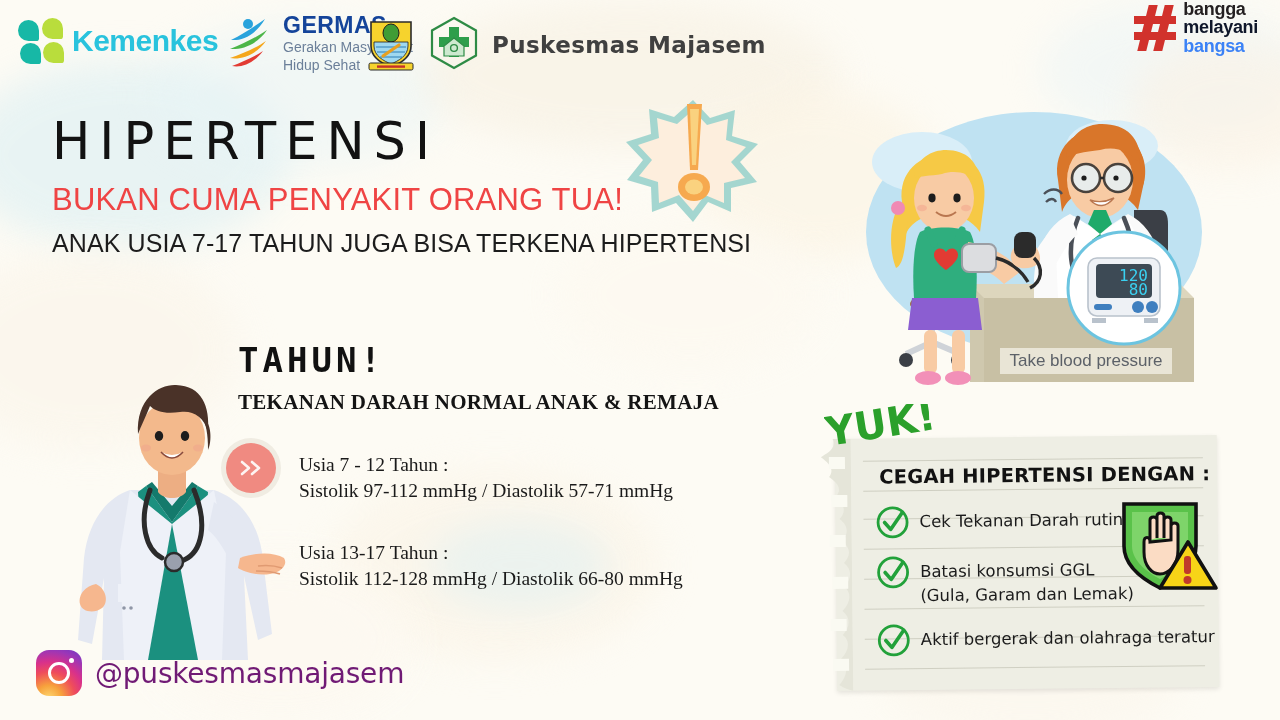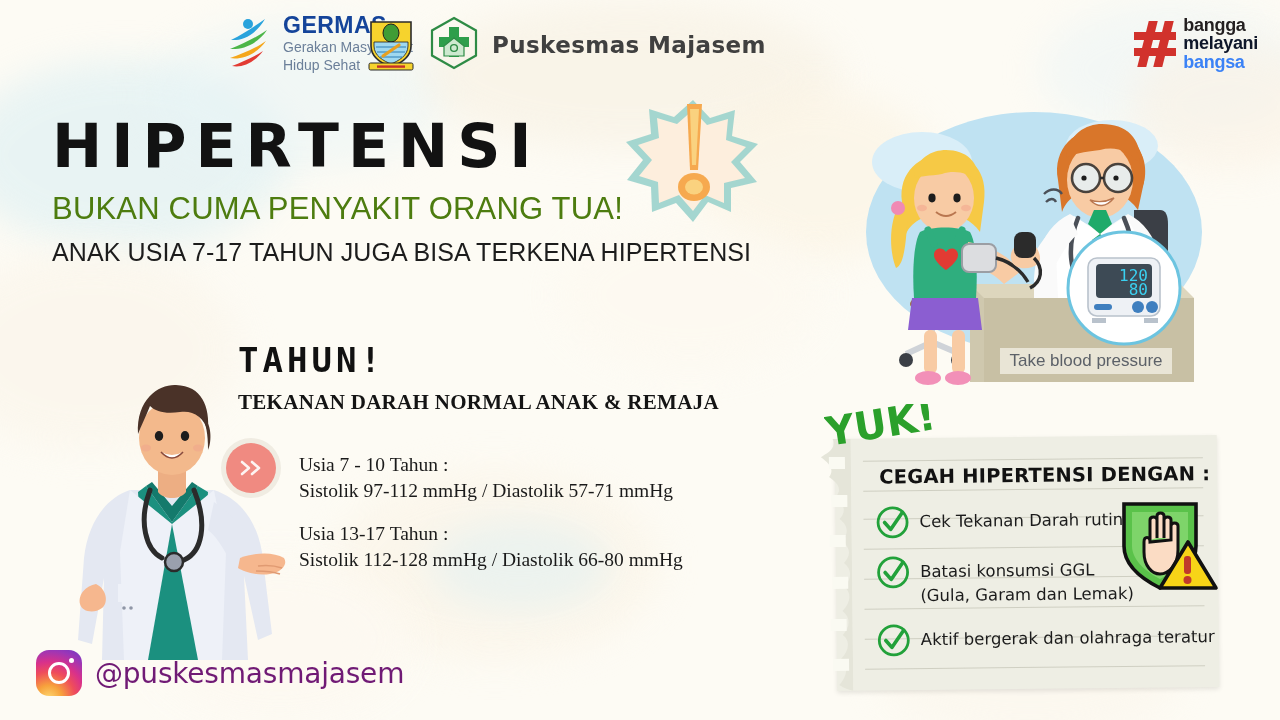--- a/index.html
+++ b/index.html
@@ -50,7 +50,7 @@
   .pkm-text { font-size:23px; color:#404040; letter-spacing:.4px;
               font-family:"DejaVu Sans", sans-serif; font-weight:600; }
 
-  .logo-bangga { position:absolute; right:22px; top:16px; display:flex; align-items:center; gap:7px; }
+  .logo-bangga { position:absolute; right:22px; top:0; display:flex; align-items:center; gap:7px; }
   .bangga-hash { width:42px; height:46px; position:relative; }
   .bangga-hash i { position:absolute; background:#d1322c; display:block; }
   .bh1 { left:9px;  top:0;  width:9px;  height:46px; transform:skewX(-14deg); }

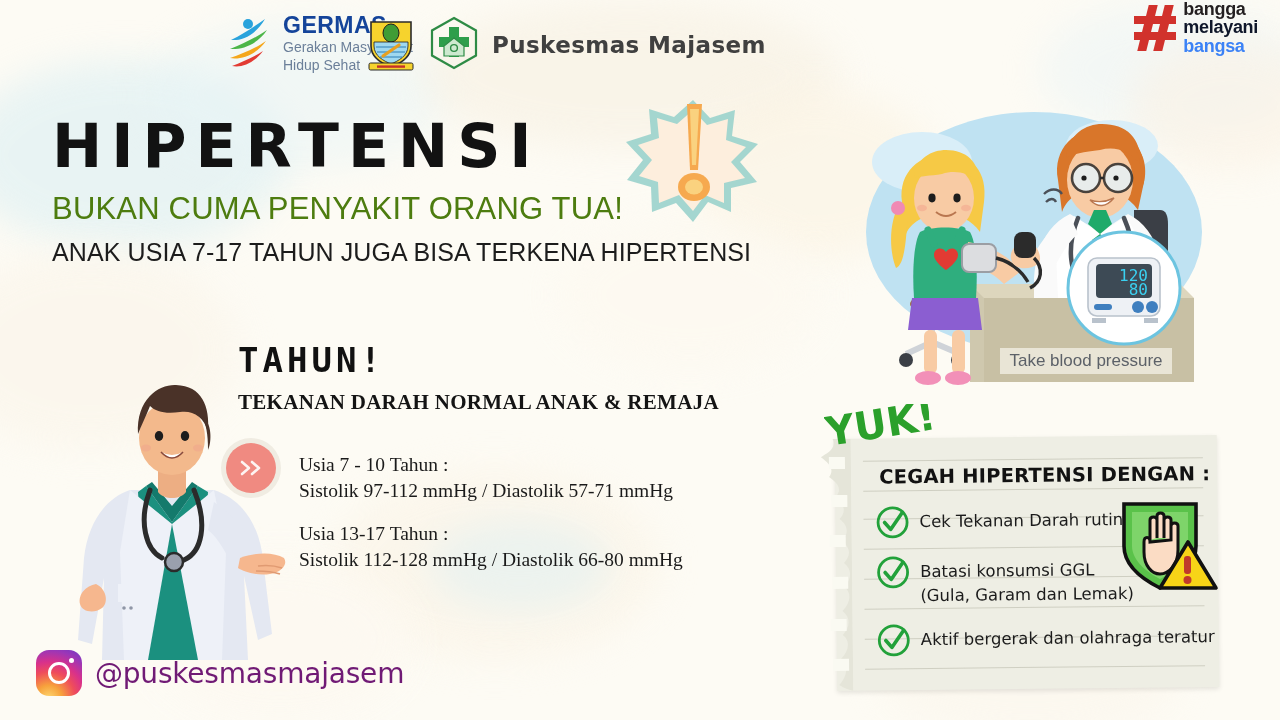--- a/index.html
+++ b/index.html
@@ -148,6 +148,15 @@
 
   <div class="header">
 
+    <div class="logo-kemenkes">
+      <div class="kemenkes-mark">
+        <span class="km-a"></span>
+          <span class="km-b"></span>
+        <span class="km-c"></span>
+          <span class="km-d"></span>
+      </div>
+      <div class="kemenkes-text">Kemenkes</div>
+    </div>
 
     <div class="logo-germas">
       <div class="germas-mark">

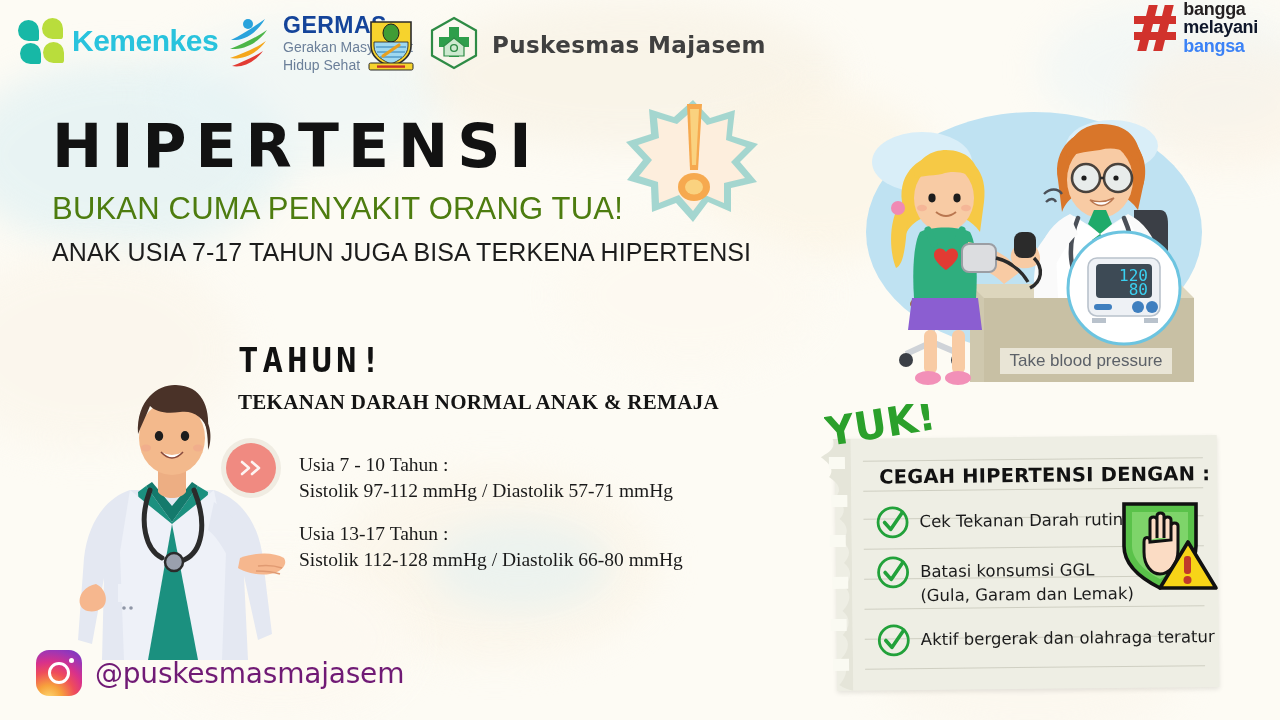--- a/index.html
+++ b/index.html
@@ -65,7 +65,7 @@
   
   .title-block { position:absolute; left:52px; top:118px; }
   .main-title {
-    font-size:60px; font-weight:bold; color:#121212; letter-spacing:9px;
+    font-size:51px; font-weight:normal; color:#121212; letter-spacing:9px;
     font-family:"DejaVu Sans", sans-serif; line-height:.95;
   }
   .sub1 { font-size:31px; color:#4d7c0f; margin-top:16px; letter-spacing:.2px;

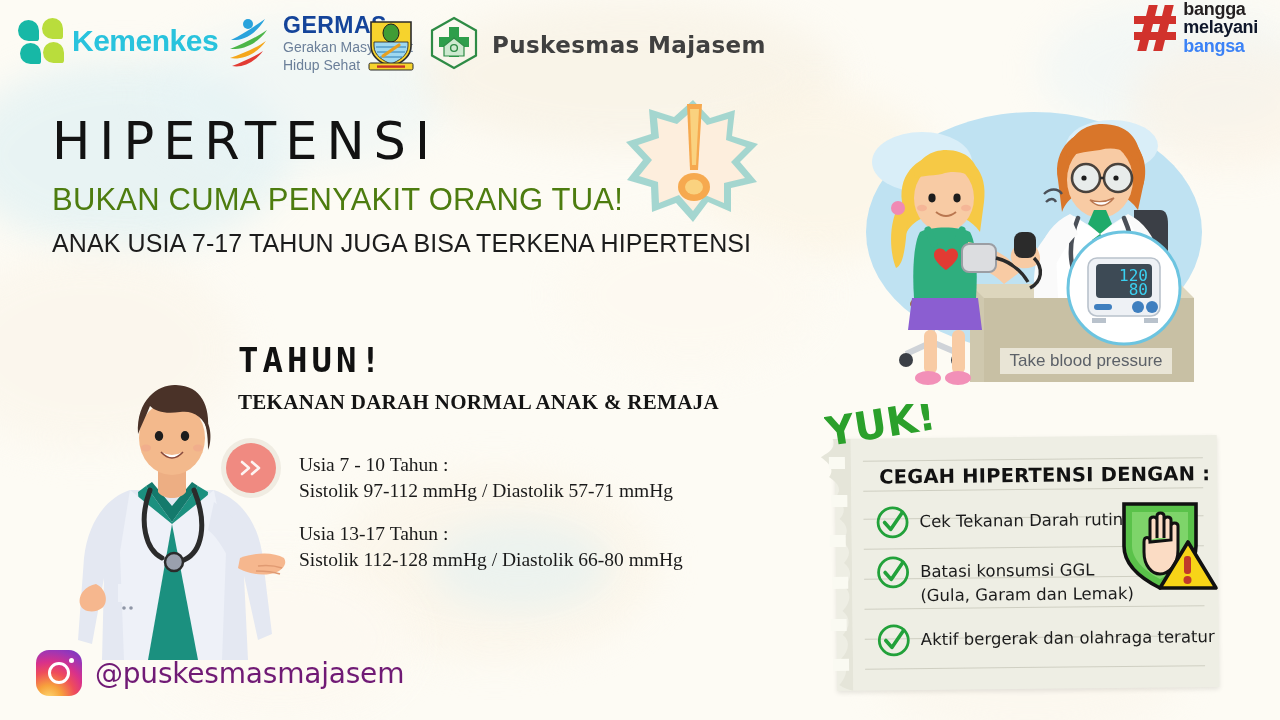--- a/index.html
+++ b/index.html
@@ -68,7 +68,7 @@
     font-size:51px; font-weight:normal; color:#121212; letter-spacing:9px;
     font-family:"DejaVu Sans", sans-serif; line-height:.95;
   }
-  .sub1 { font-size:31px; color:#4d7c0f; margin-top:16px; letter-spacing:.2px;
+  .sub1 { font-size:31px; color:#ef4444; margin-top:16px; letter-spacing:.2px;
           font-family:"Liberation Sans", sans-serif; }
   .sub2 { font-size:25px; color:#1c1c1c; margin-top:11px; letter-spacing:.1px; }
 

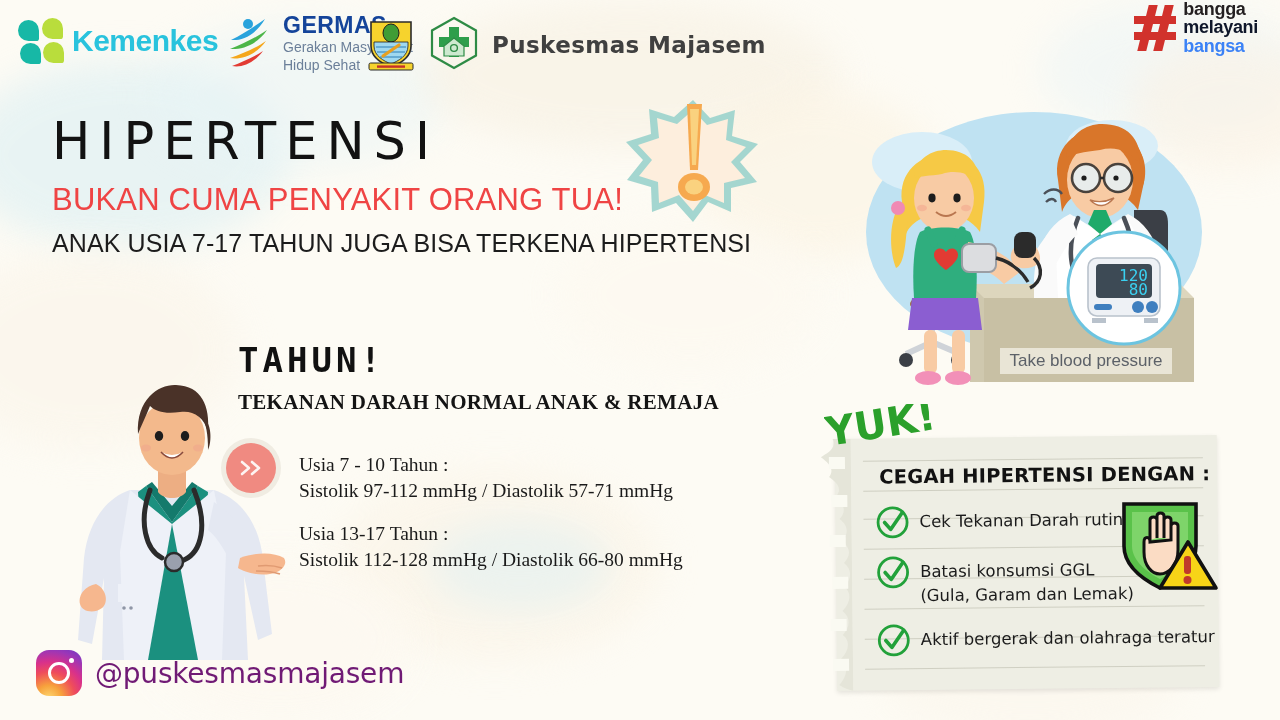--- a/index.html
+++ b/index.html
@@ -254,7 +254,7 @@
 
   <div class="bp-rows">
     <div class="bp-row">
-      <div class="bp-age">Usia 7 - 10 Tahun :</div>
+      <div class="bp-age">Usia 7 - 12 Tahun :</div>
       <div class="bp-val">Sistolik 97-112 mmHg / Diastolik 57-71 mmHg</div>
     </div>
     <div class="bp-row">

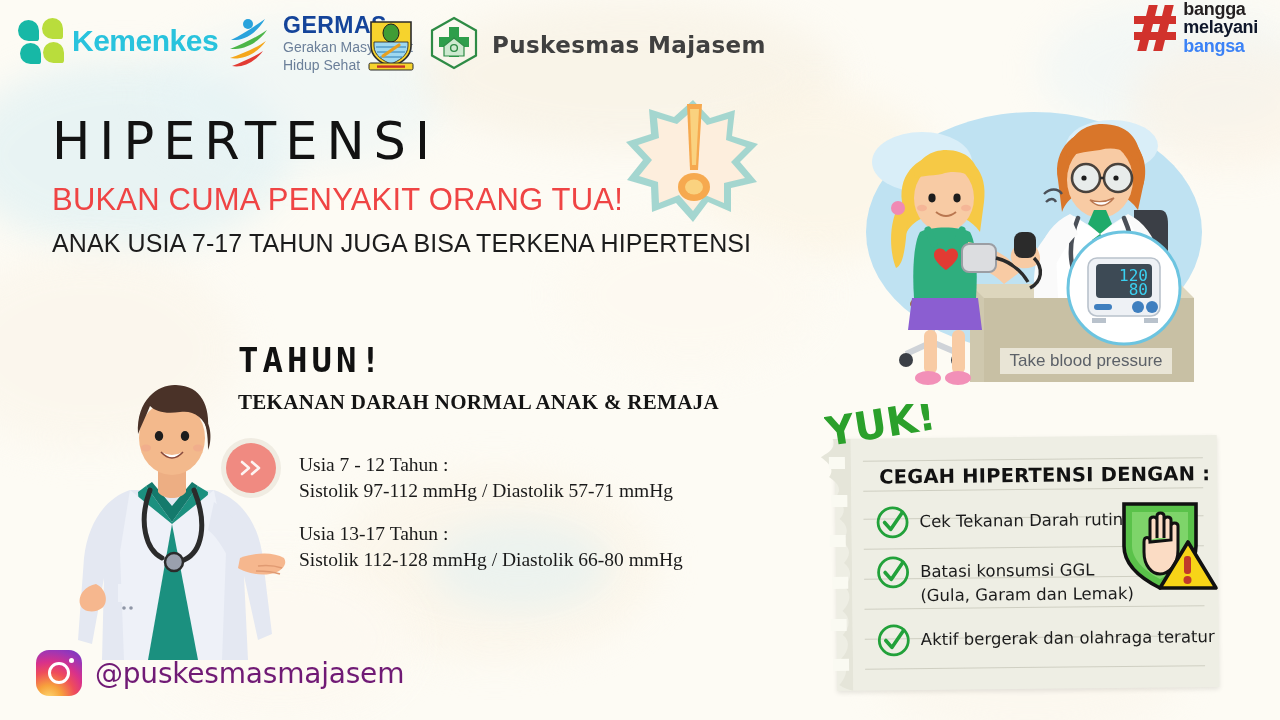--- a/index.html
+++ b/index.html
@@ -84,7 +84,7 @@
 
   .bp-rows { position:absolute; left:299px; top:452px; }
   .bp-row { font-family:"Liberation Serif", serif; color:#1a1a1a; }
-  .bp-row + .bp-row { margin-top:16px; }
+  .bp-row + .bp-row { margin-top:35px; }
   .bp-age { font-size:19.5px; line-height:1.35; }
   .bp-val { font-size:19.5px; line-height:1.35; }
 

